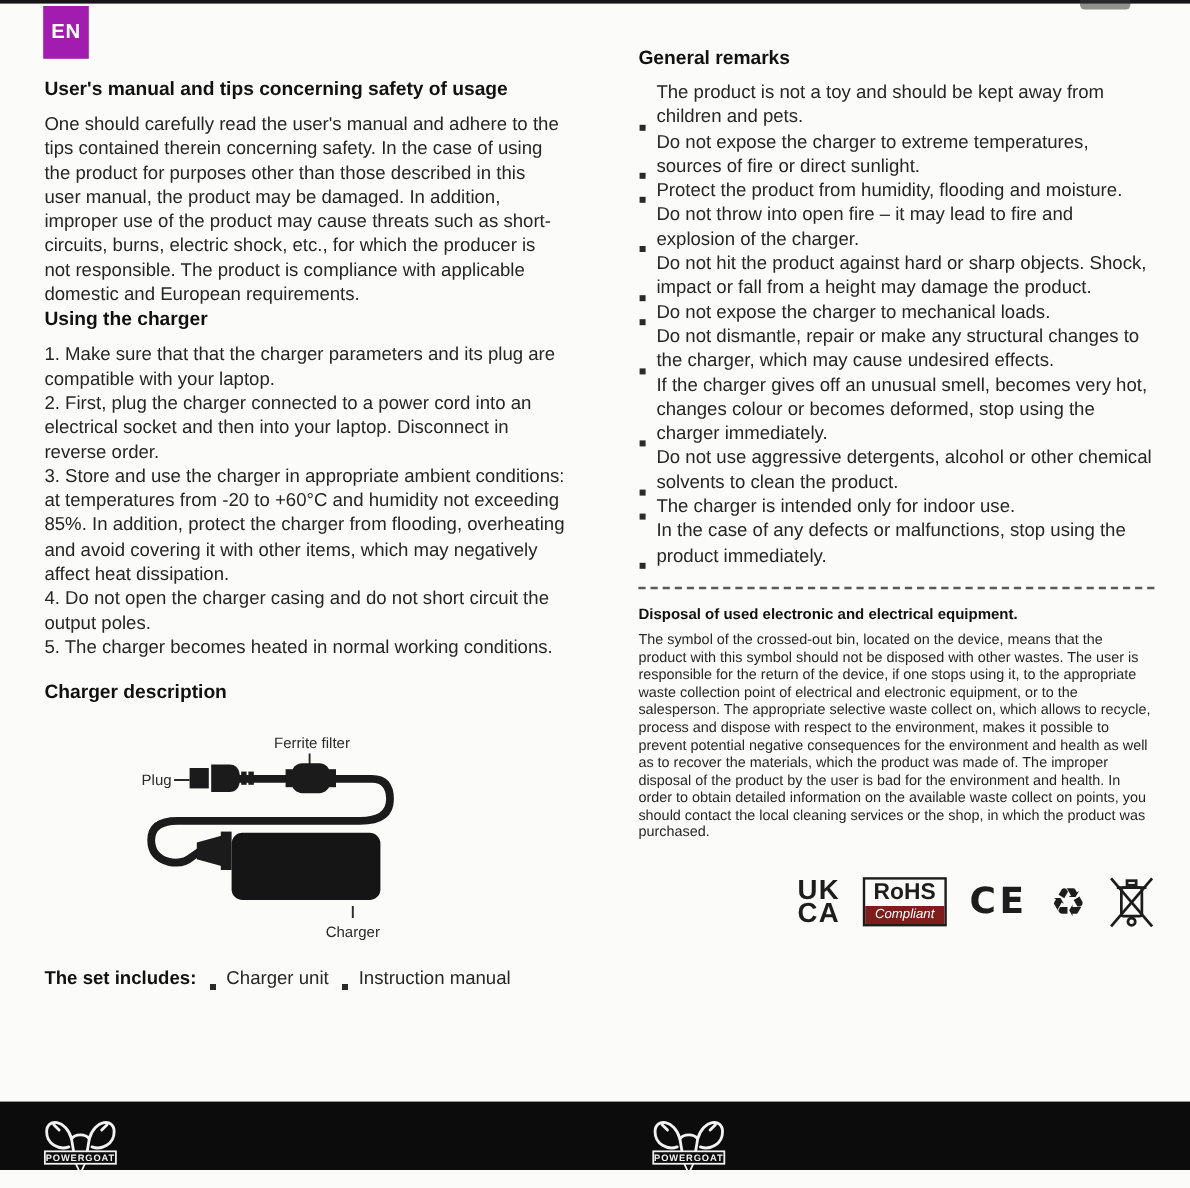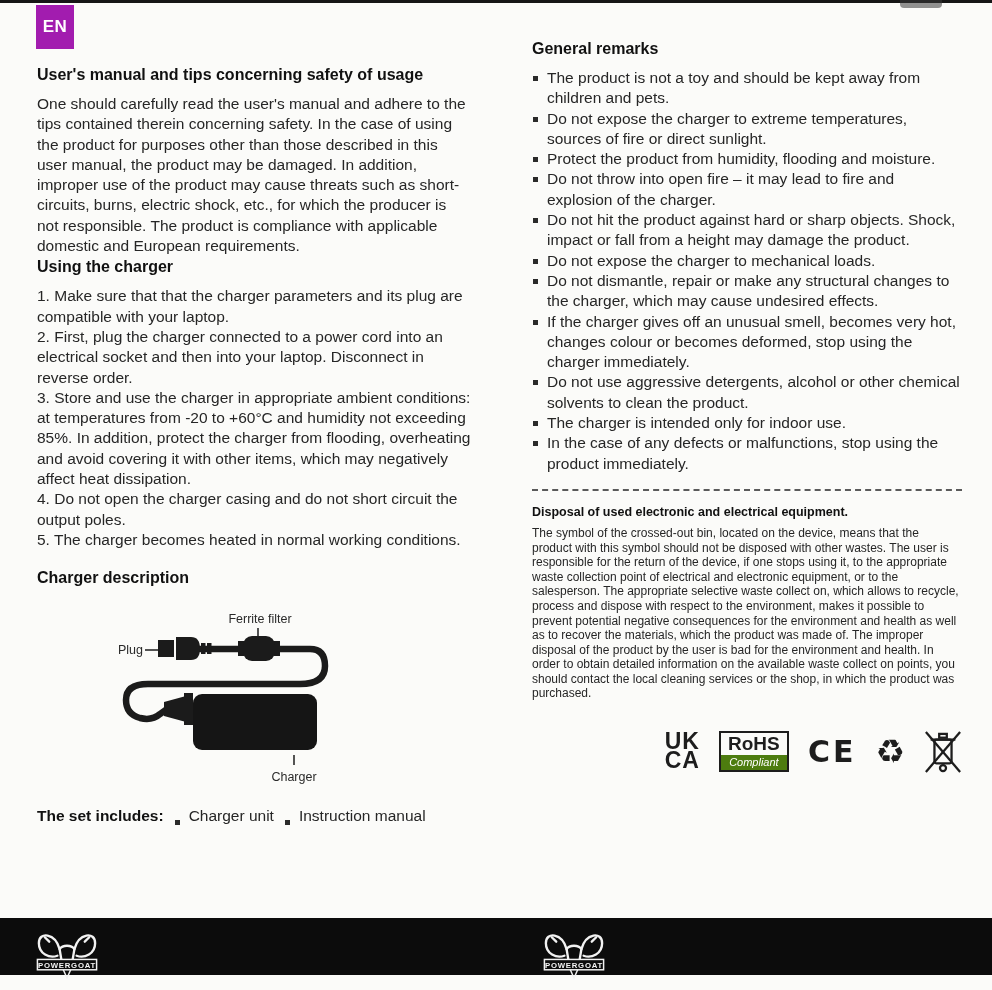--- a/index.html
+++ b/index.html
@@ -25,7 +25,7 @@
   .step{font-size:15.5px;line-height:20.3px;}
   .mt{margin-top:15px;}
   
-  .bullet-row{display:flex;align-items:flex-start;}
+  .bullet-row{display:flex;align-items:flex-end;}
   .sq{flex:0 0 5px;width:5px;height:5px;background:#2a2a2a;margin:8px 9px 0 1px;}
   .bt{font-size:15.5px;line-height:20.3px;}
   .dashes{border:none;border-top:2px dashed #5a5a5a;margin:15px 0 0 0;}

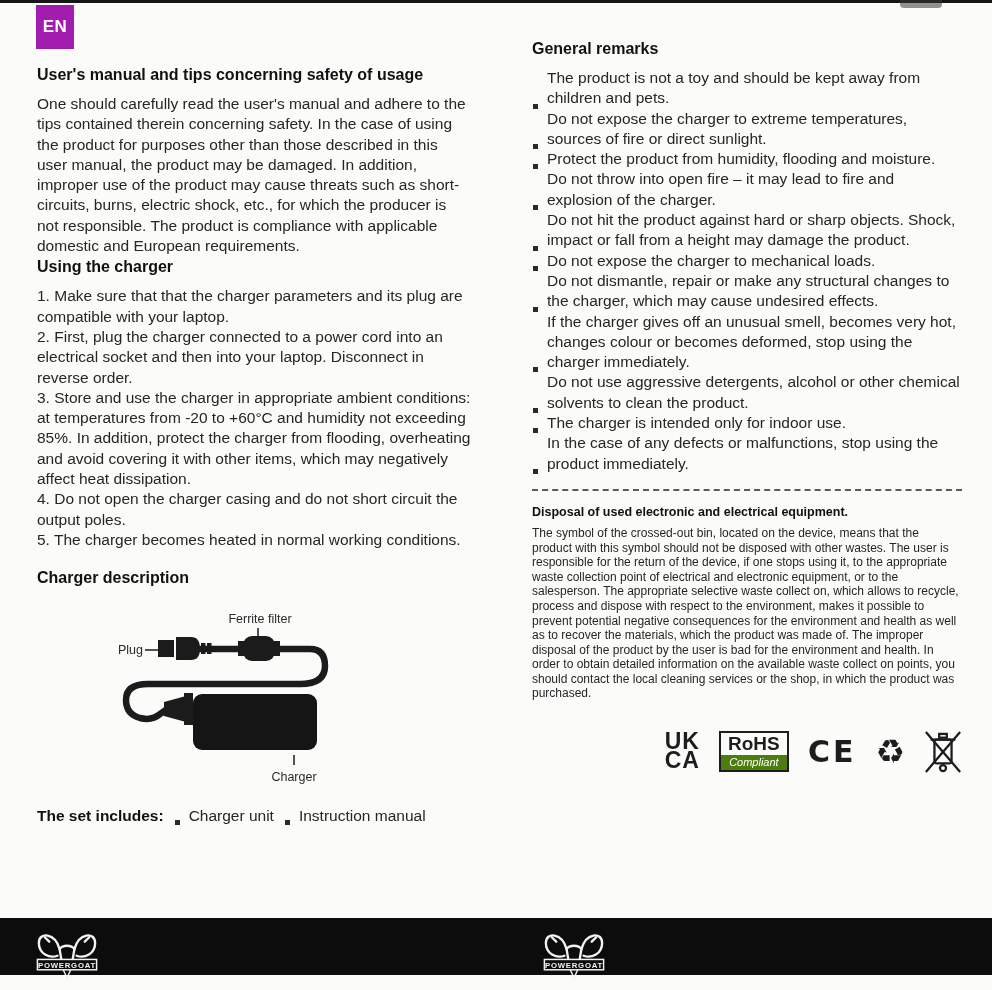--- a/index.html
+++ b/index.html
@@ -41,7 +41,7 @@
   .ukca{font-weight:bold;font-size:23px;line-height:19px;letter-spacing:1px;color:#1d1d1d;text-align:center;}
   .rohs{border:2.5px solid #1d1d1d;text-align:center;width:66px;}
   .rohs .r1{font-weight:bold;font-size:19px;line-height:22px;color:#1d1d1d;border-radius:10px;}
-  .rohs .r2{background:#4d7c0f;color:#fff;font-size:11px;line-height:15px;font-style:italic;}
+  .rohs .r2{background:#7f1d1d;color:#fff;font-size:11px;line-height:15px;font-style:italic;}
   .ce{font-family:"DejaVu Sans",sans-serif;font-weight:bold;font-size:30px;letter-spacing:3px;color:#1d1d1d;}
   .recycle{font-family:"DejaVu Sans",sans-serif;font-size:33px;color:#1d1d1d;line-height:33px;}
   

